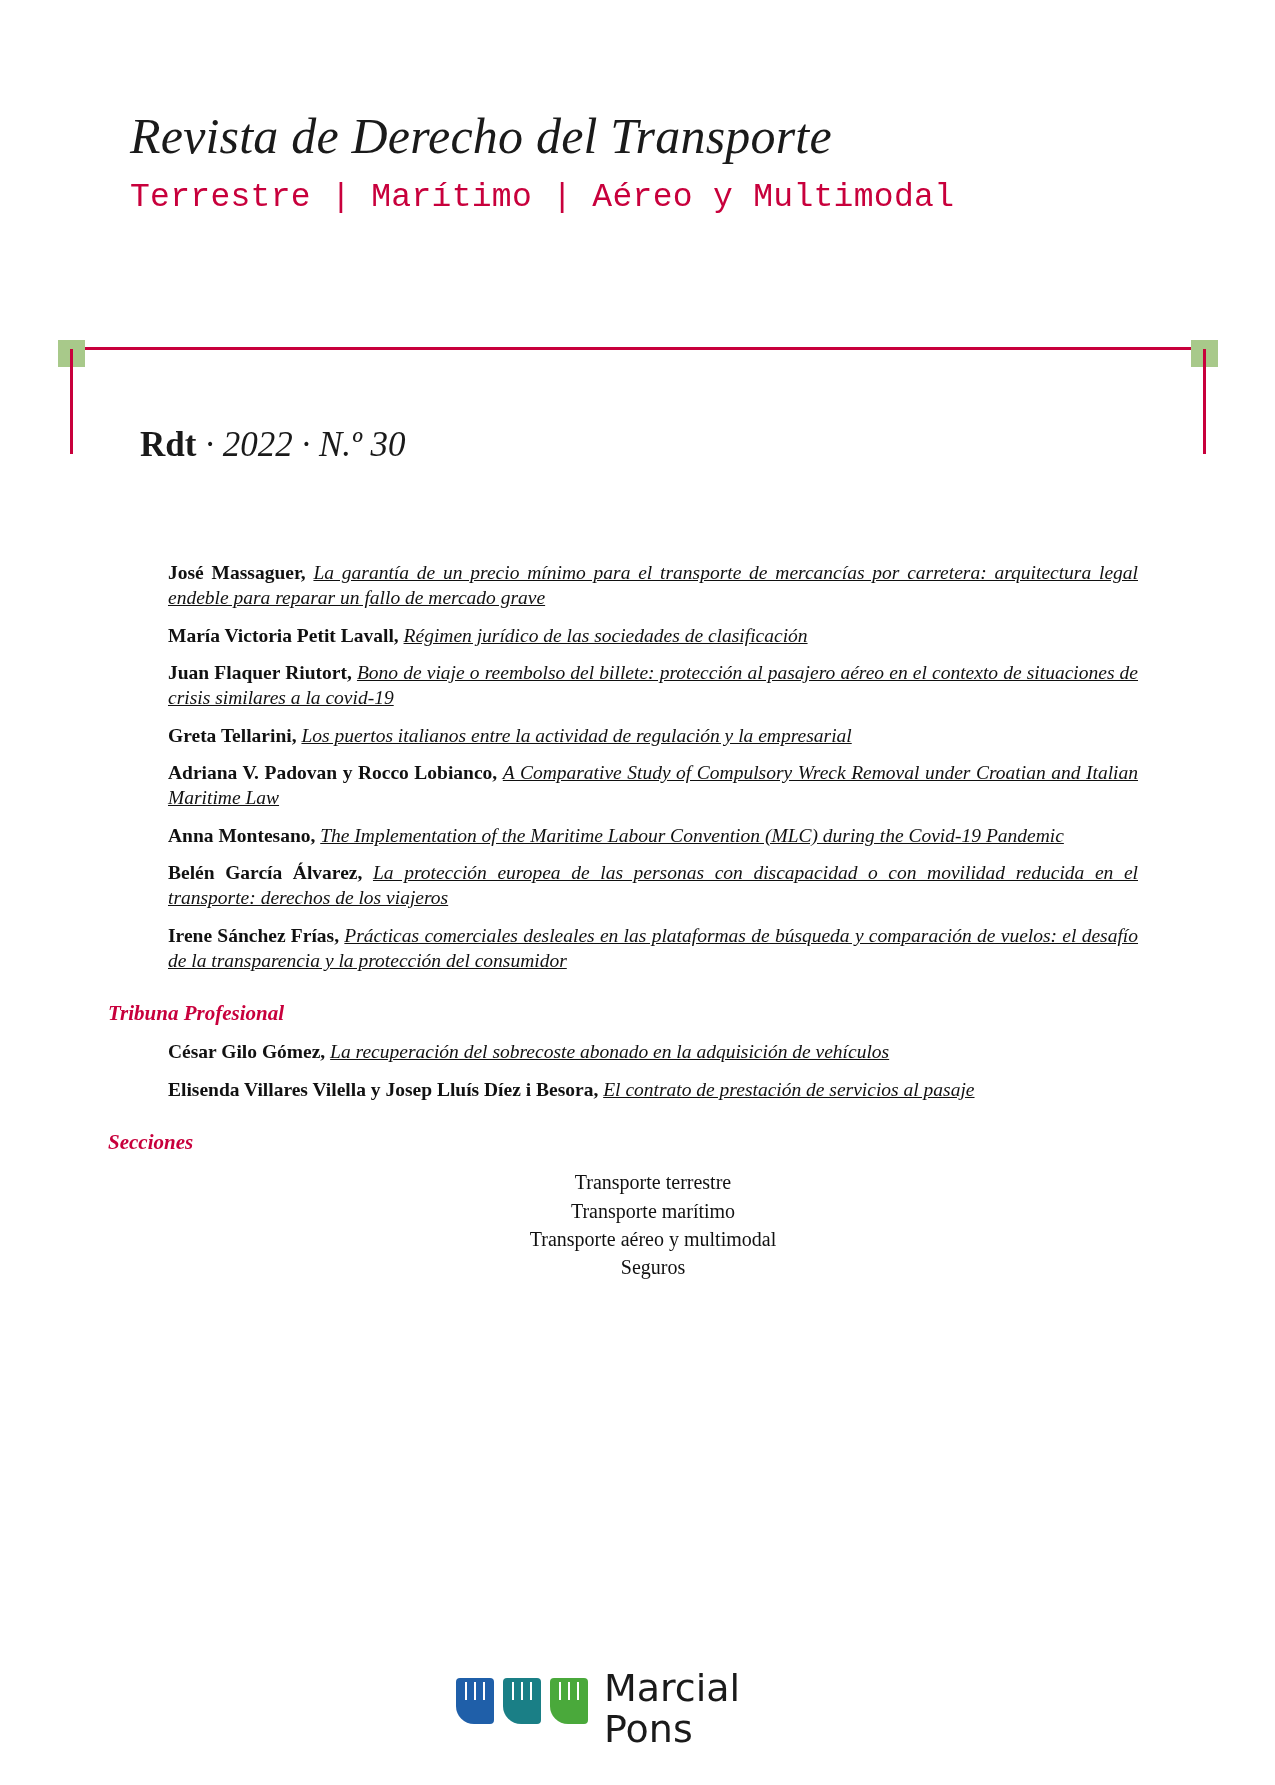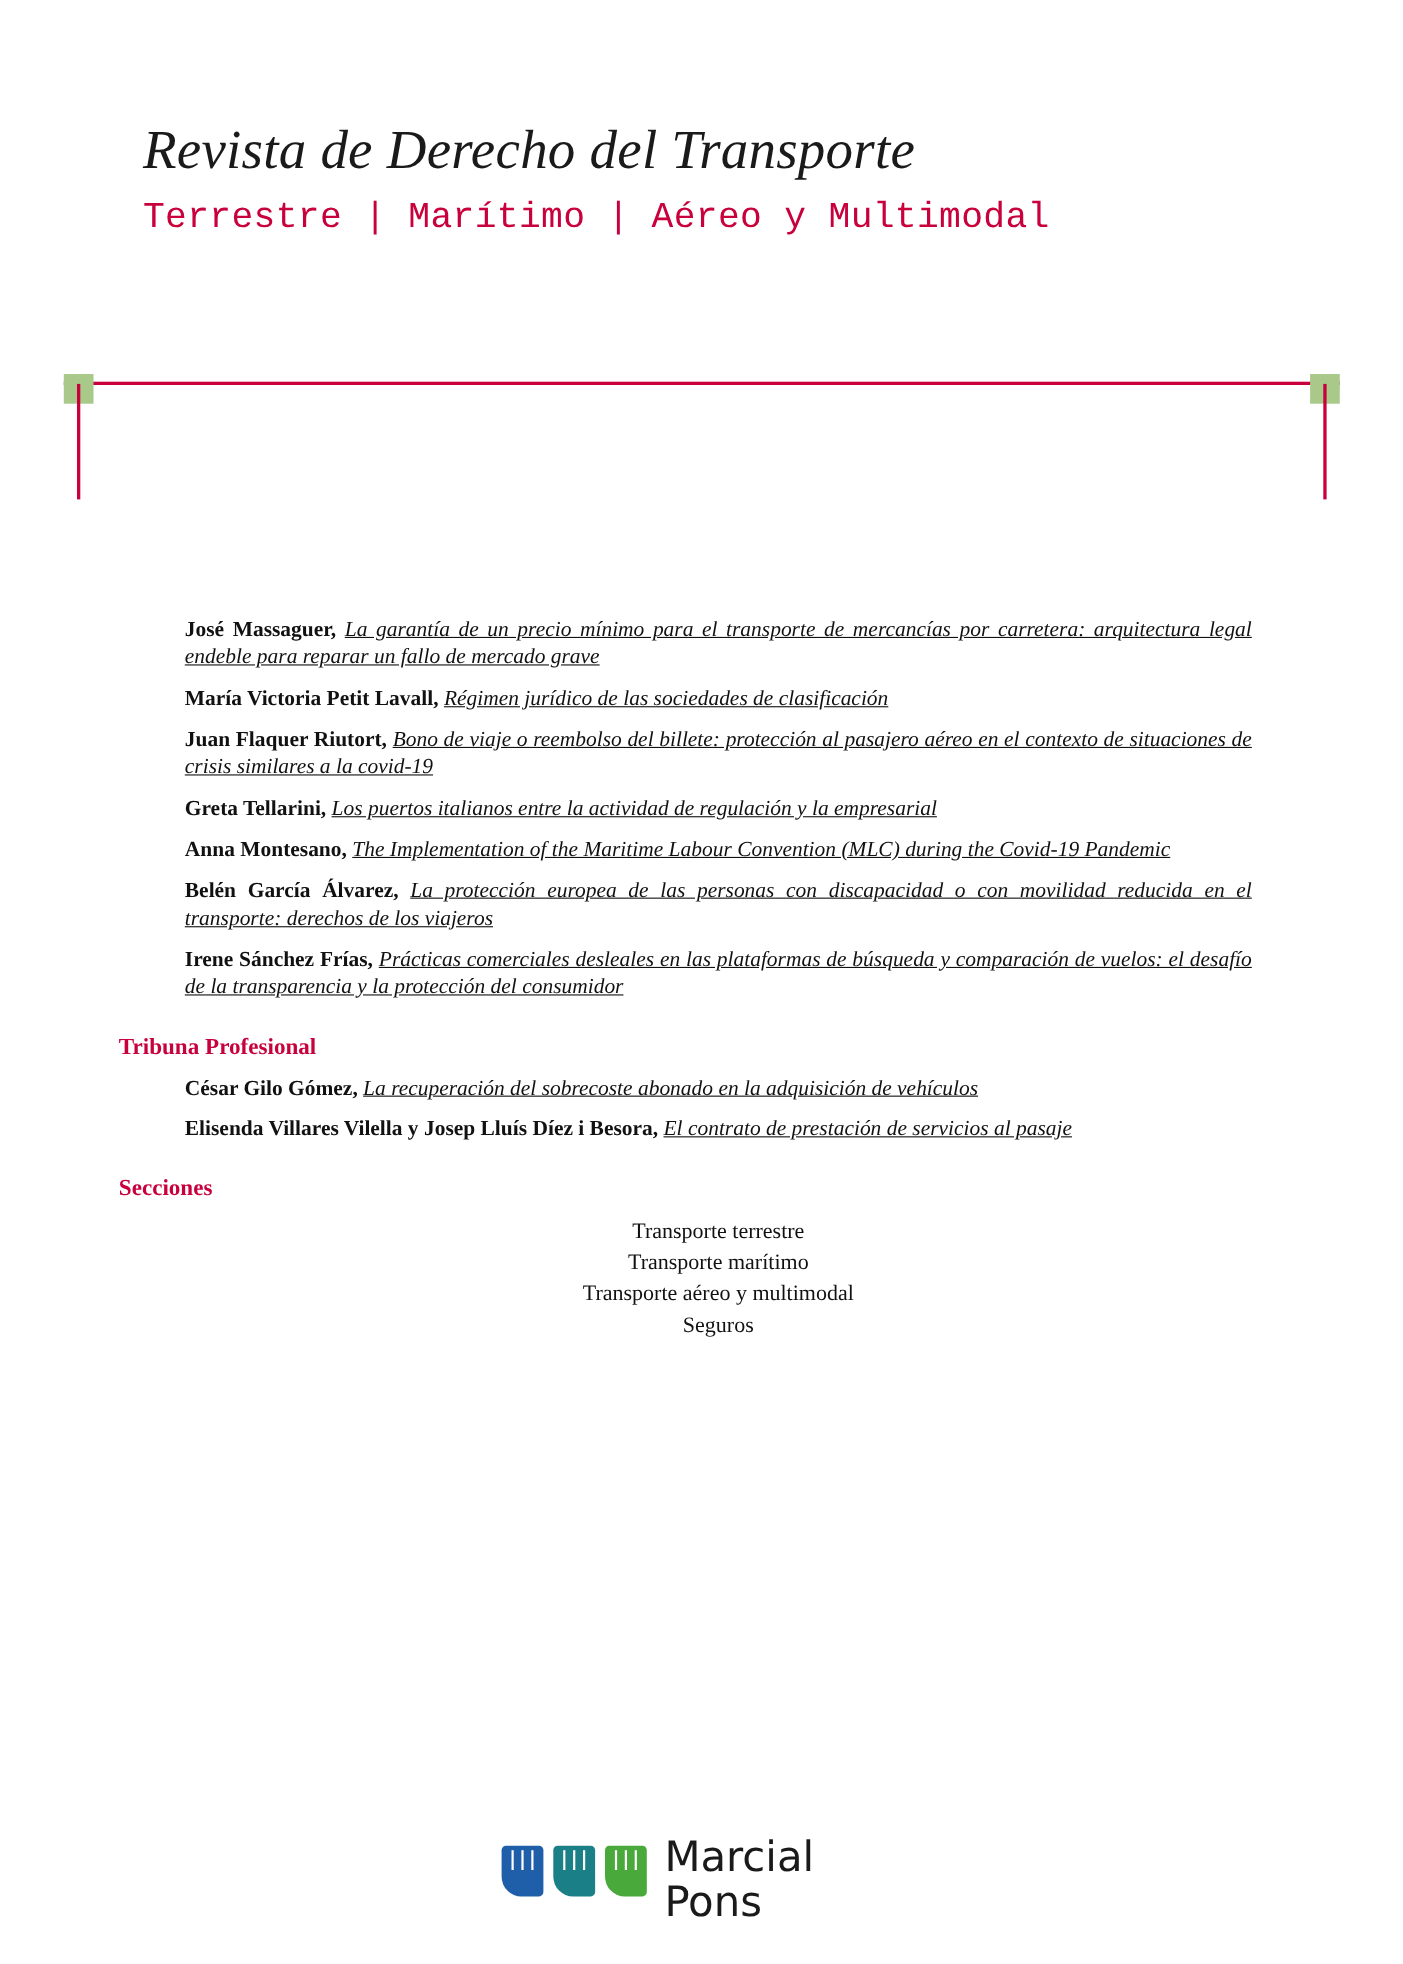--- a/index.html
+++ b/index.html
@@ -215,6 +215,9 @@
     <div class="vline right"></div>
   </div>
 
+  <div class="issue-line">
+    <span class="rdt">Rdt</span><span class="rest"> · 2022 · N.º 30</span>
+  </div>
 
   <div class="contents">
 

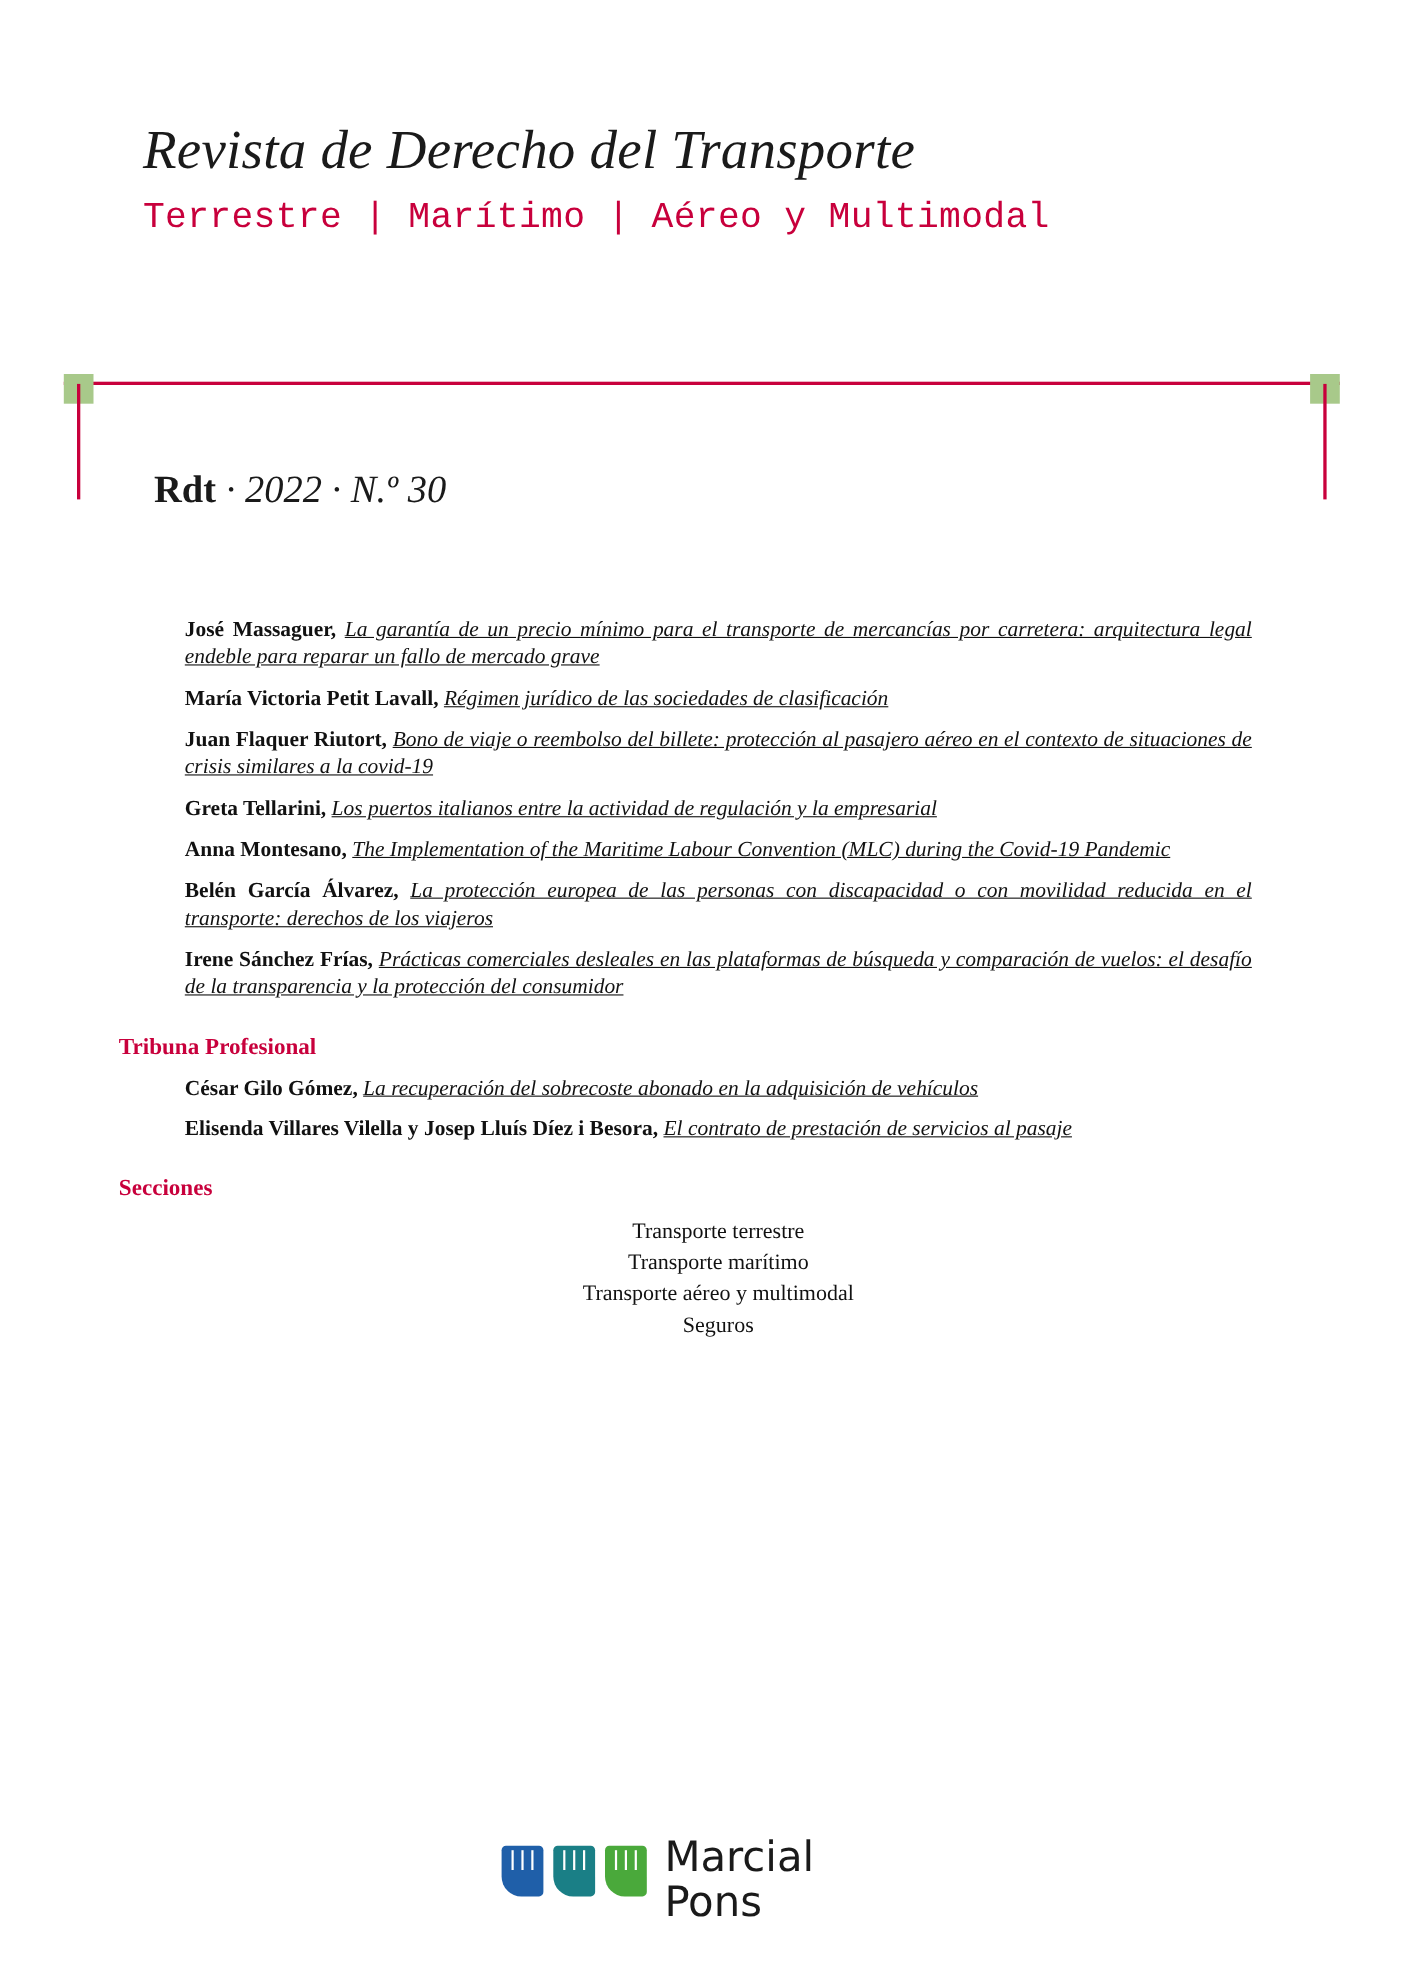--- a/index.html
+++ b/index.html
@@ -237,6 +237,10 @@
       <li class="entry">
         <span class="author">Greta Tellarini,</span>
         <span class="title">Los puertos italianos entre la actividad de regulación y la empresarial</span>
+      </li>
+      <li class="entry">
+        <span class="author">Adriana V. Padovan y Rocco Lobianco,</span>
+        <span class="title">A Comparative Study of Compulsory Wreck Removal under Croatian and Italian Maritime Law</span>
       </li>
       <li class="entry">
         <span class="author">Anna Montesano,</span>

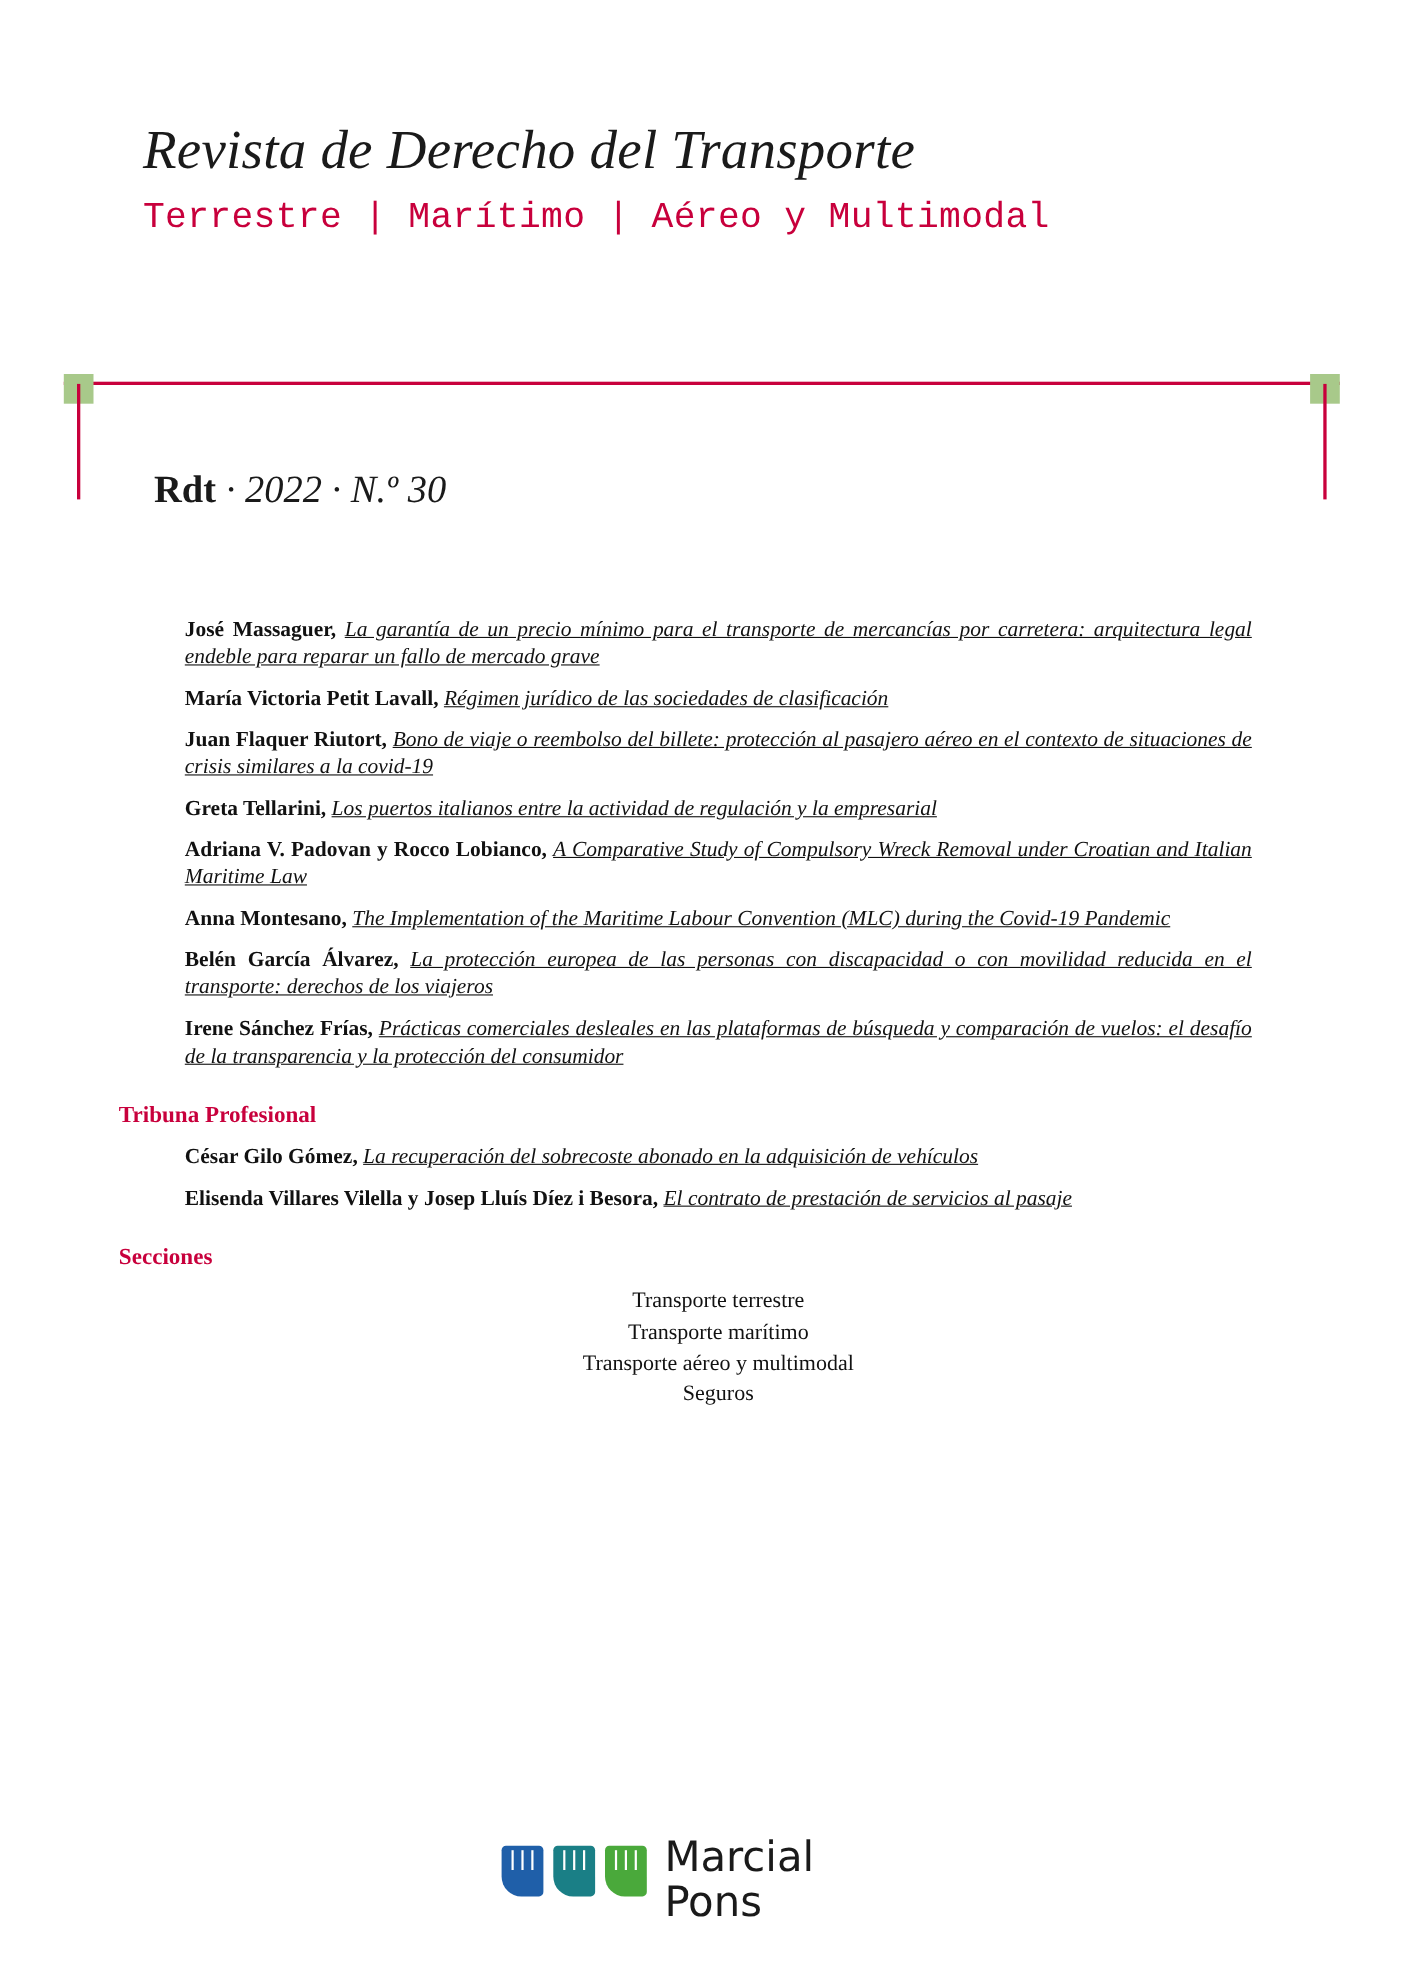--- a/index.html
+++ b/index.html
@@ -114,7 +114,7 @@
     color: #c8003c;
     margin: 0 0 13px 0;
   }
-  .section-head.spaced { margin-top: 28px; }
+  .section-head.spaced { margin-top: 28px; font-style: italic; }
 
   .entry-list {
     margin: 0 0 0 60px;

